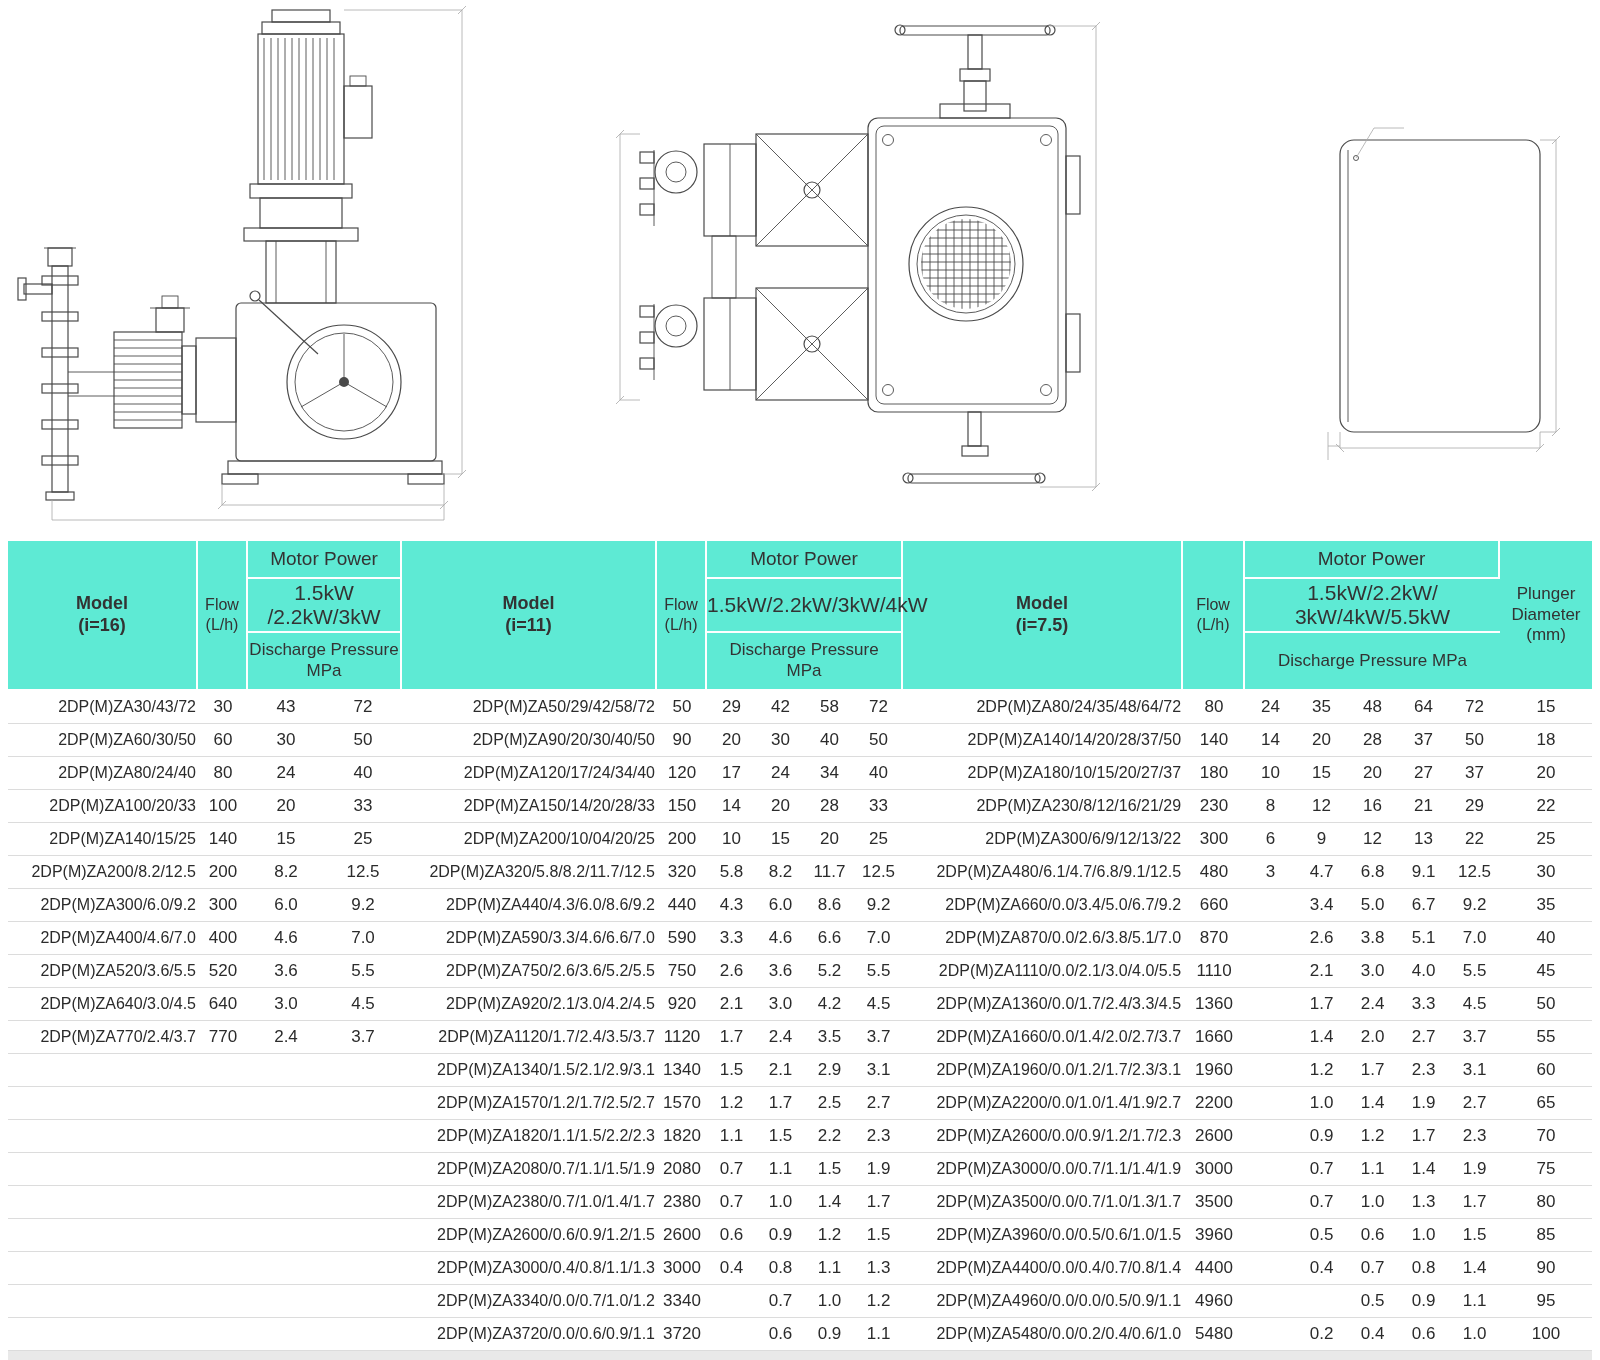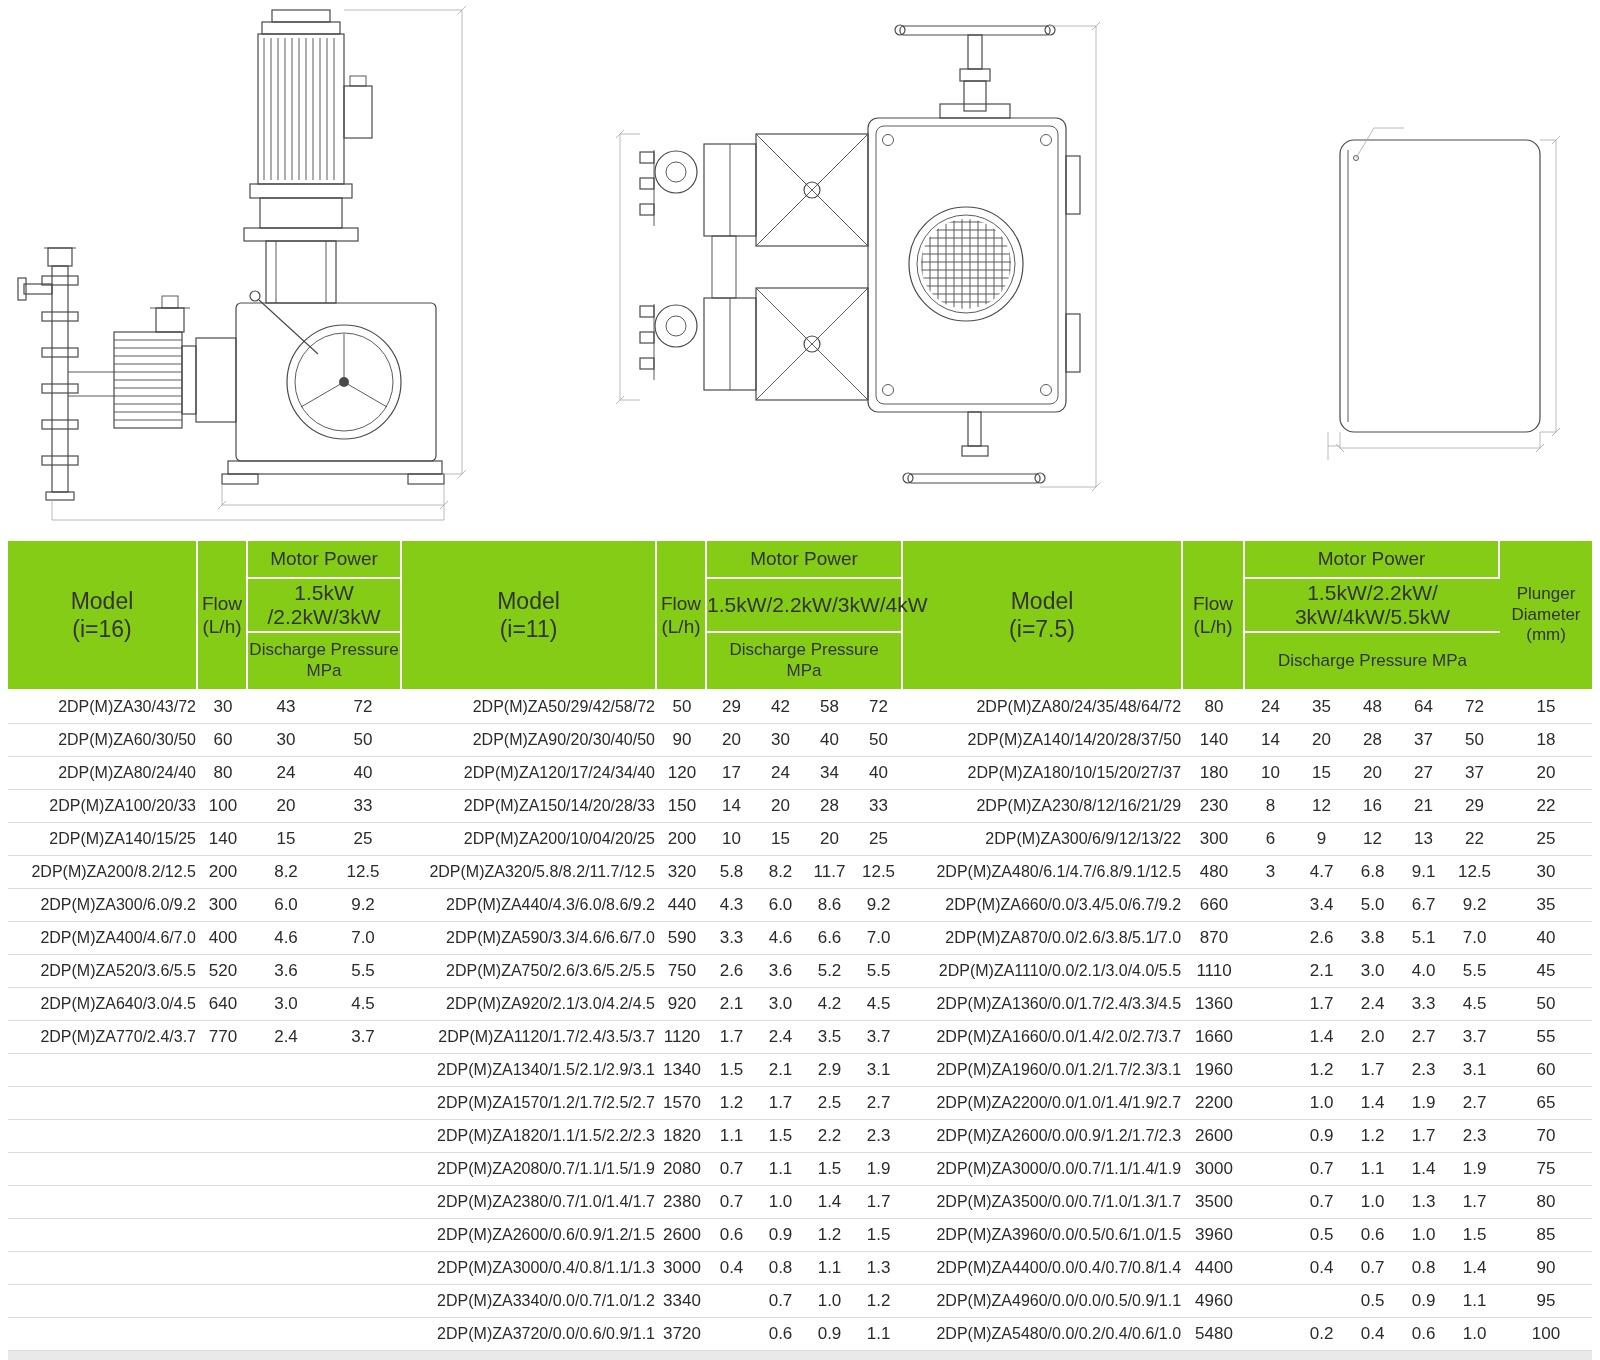--- a/index.html
+++ b/index.html
@@ -24,7 +24,7 @@
     table-layout:fixed;
   }
   thead th {
-    background:#84cc16; font-weight:400; color:#333;
+    background:#5eead4; font-weight:400; color:#333;
     vertical-align:middle; text-align:center;
     border-right:2px solid #fff; border-bottom:2px solid #fff;
     padding:2px 0;

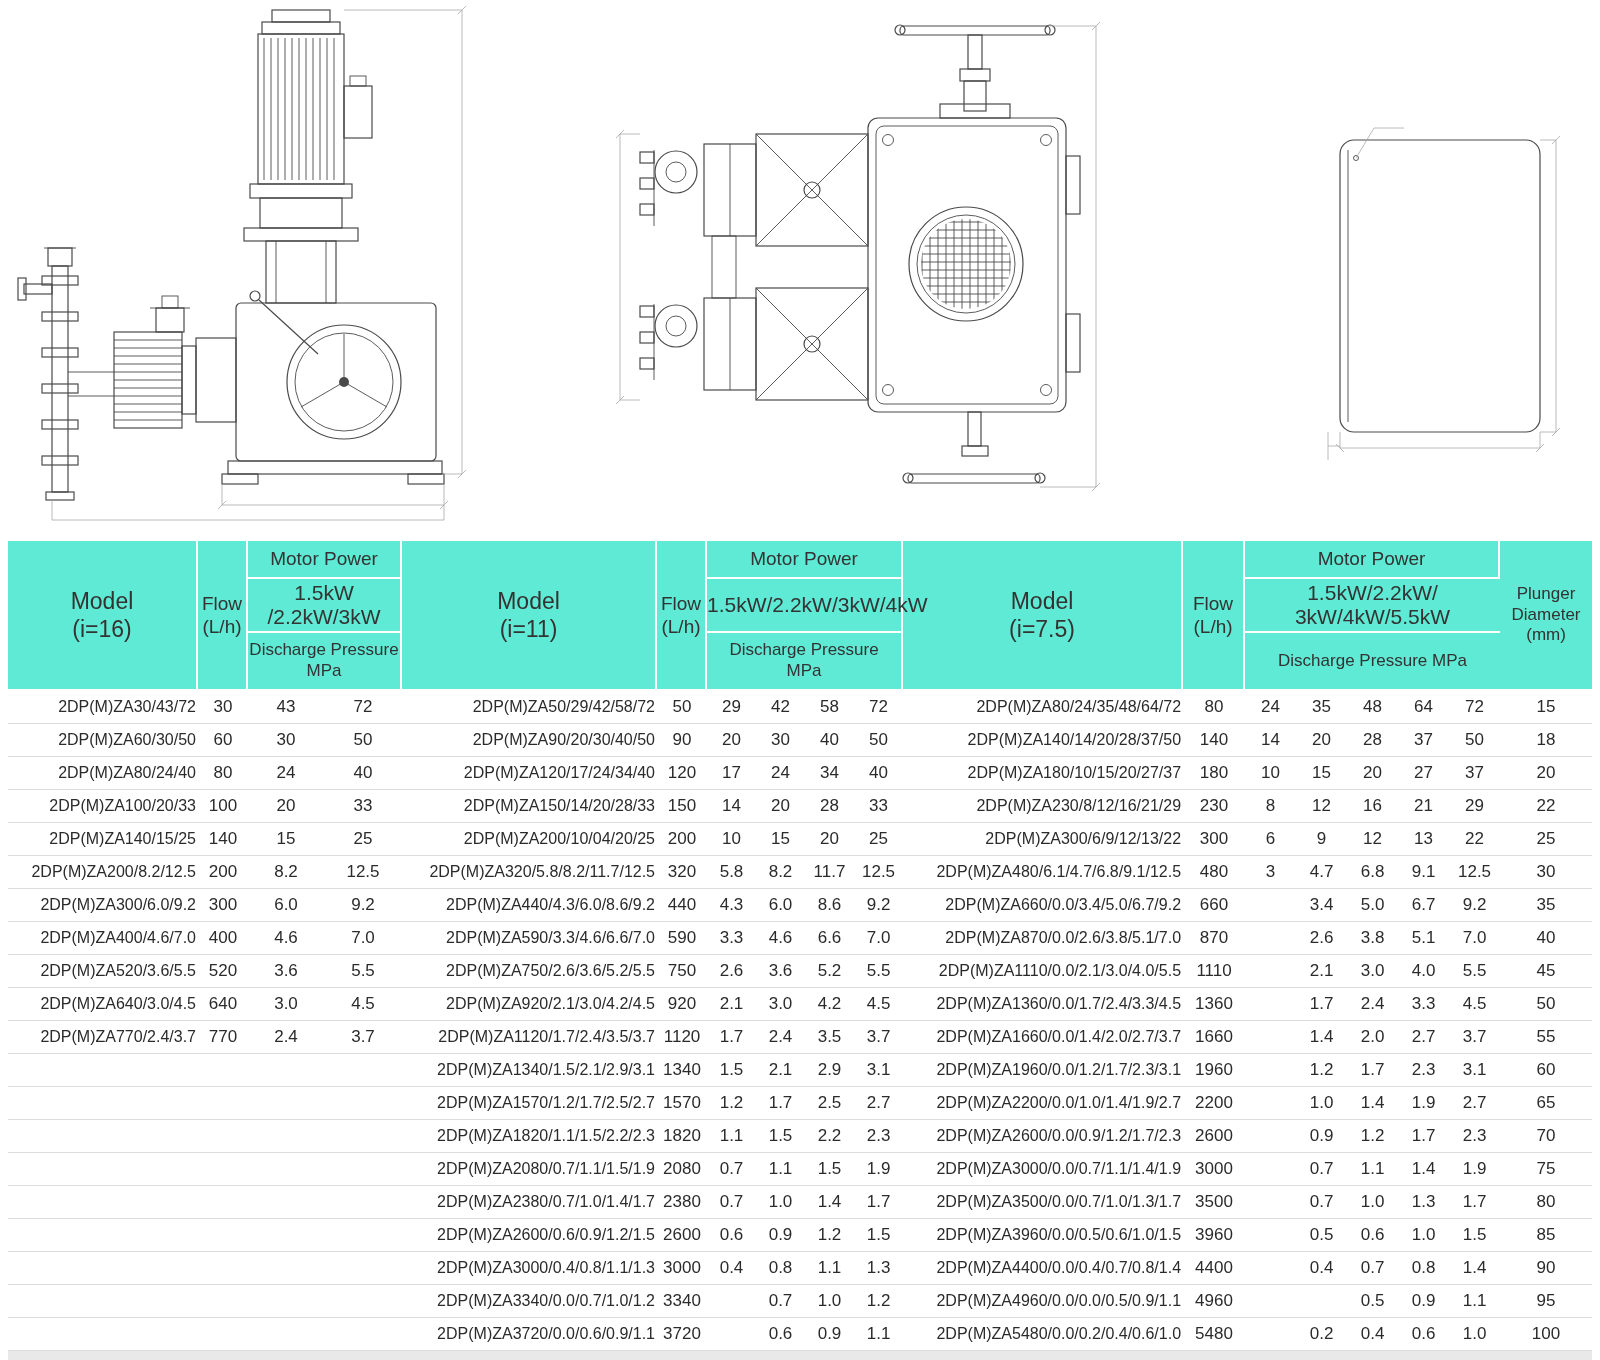--- a/index.html
+++ b/index.html
@@ -32,7 +32,7 @@
   }
   thead th:last-child { border-right:none; }
   th .blk { display:block; line-height:1.22; }
-  th.model-h { font-size:23px; }
+  th.model-h { font-size:18px;font-weight:bold; }
   th.flow-h { font-size:19px; }
   th.motor { height:38px; font-size:19px; }
   th.pw { height:30px; font-size:21px; }

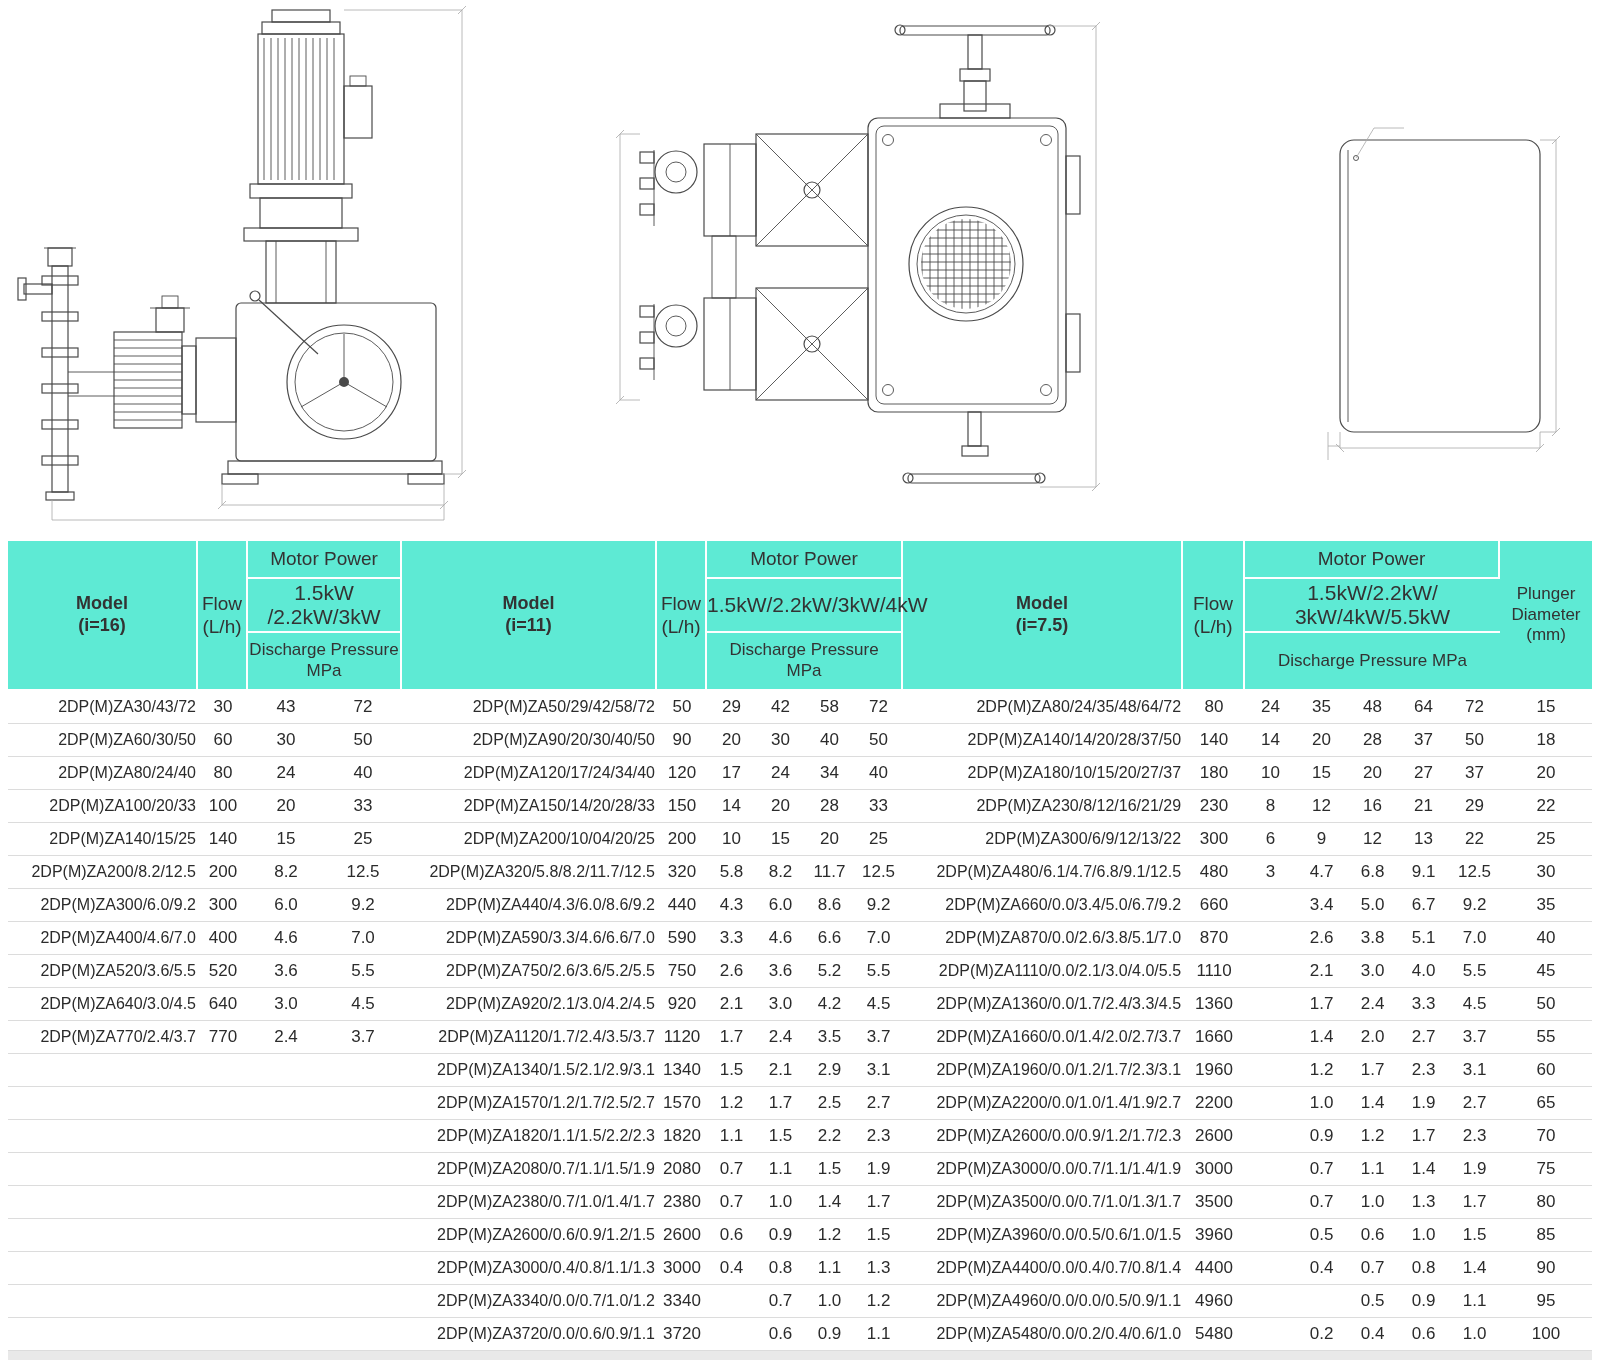--- a/index.html
+++ b/index.html
@@ -33,7 +33,7 @@
   thead th:last-child { border-right:none; }
   th .blk { display:block; line-height:1.22; }
   th.model-h { font-size:18px;font-weight:bold; }
-  th.flow-h { font-size:19px; }
+  th.flow-h { font-size:16px; }
   th.motor { height:38px; font-size:19px; }
   th.pw { height:30px; font-size:21px; }
   th.dp { height:58px; font-size:17px; line-height:1.25; }

